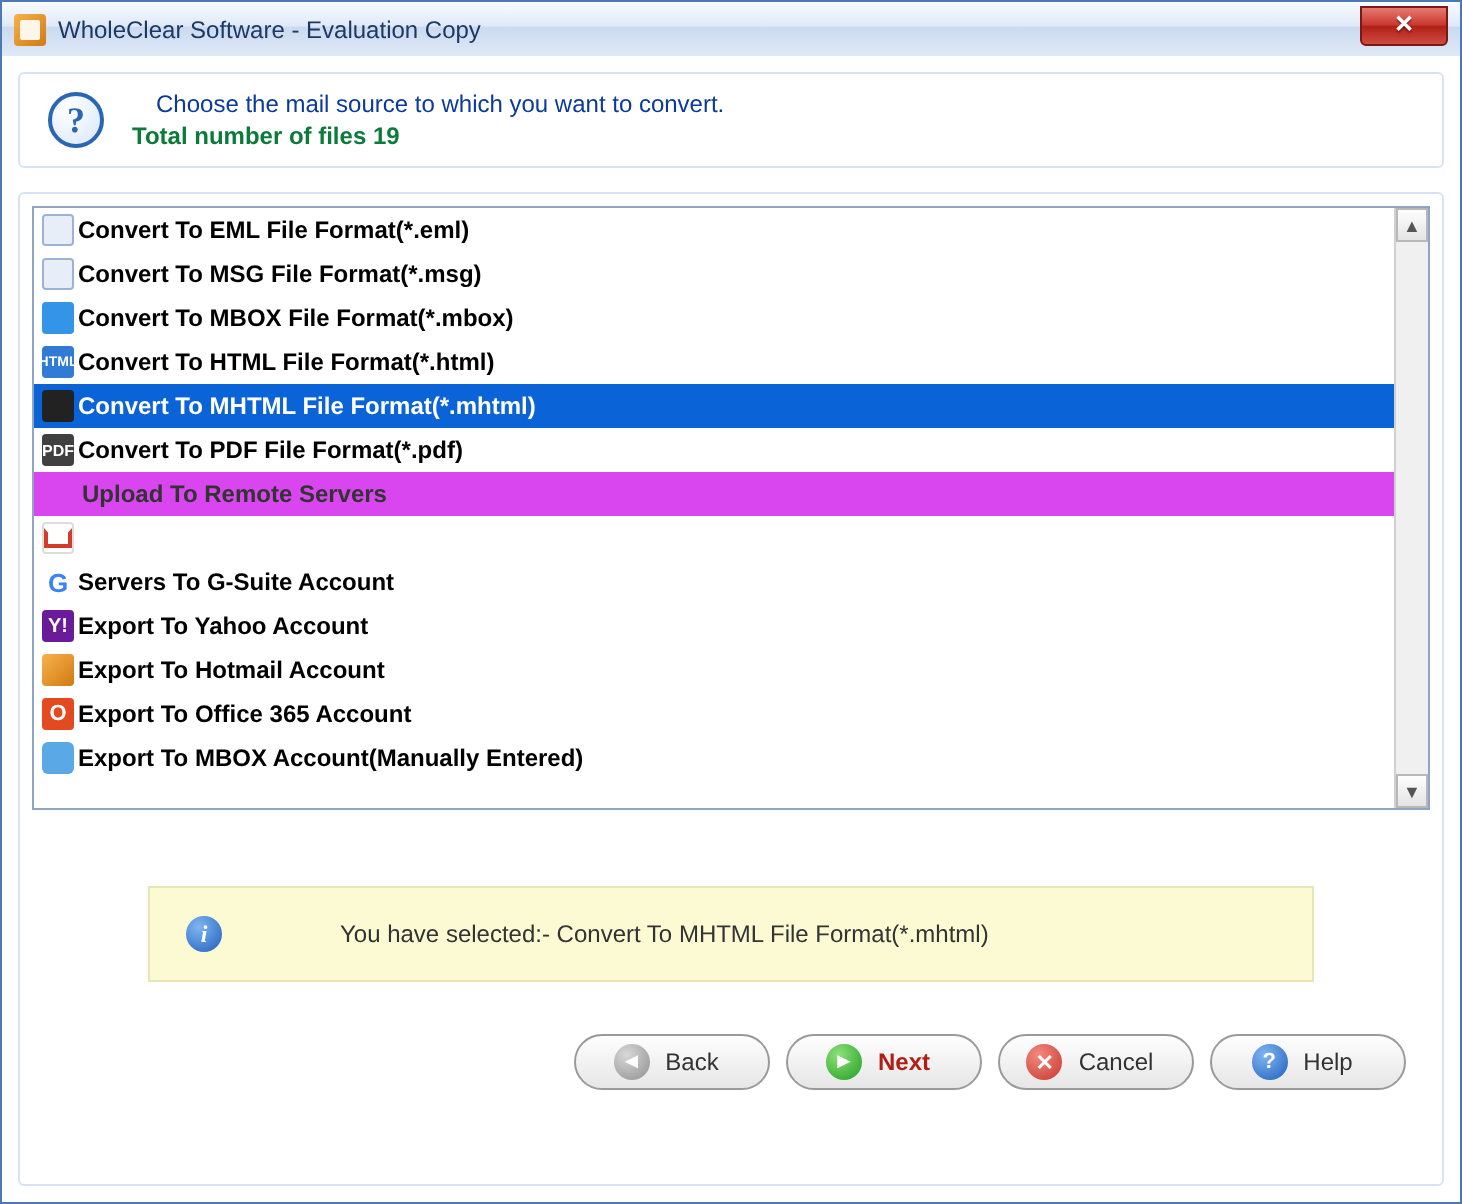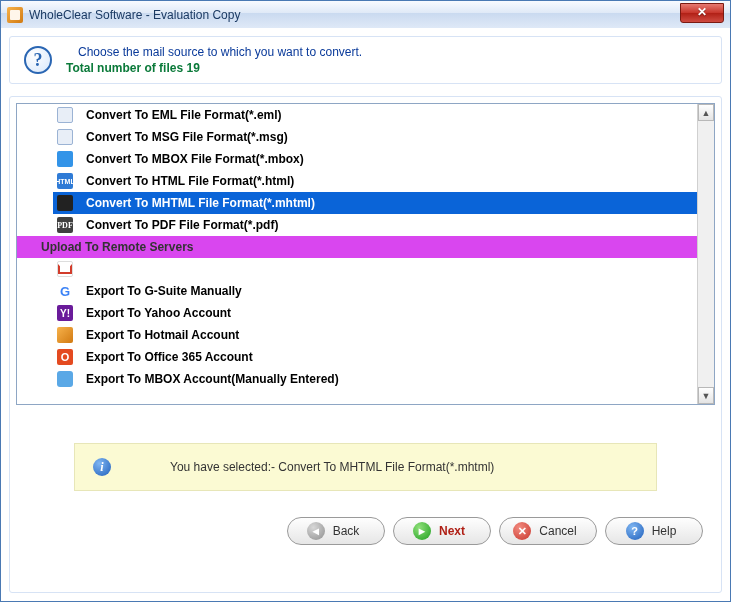--- a/index.html
+++ b/index.html
@@ -110,10 +110,9 @@
     align-items:center;
     height:22px;
     padding:0 4px;
-    gap:13px;
+    gap:2px;
     white-space:nowrap;
     cursor:default;
-    margin-left:36px;
   }
   .list-row.selected {
     background:#0a64d8;

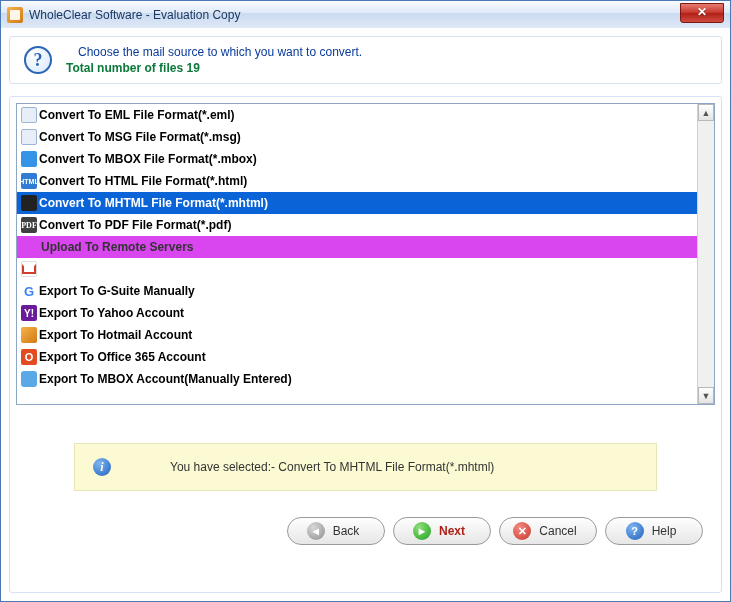--- a/index.html
+++ b/index.html
@@ -140,7 +140,7 @@
   .icon-mbox{background:#3394e8;color:#fff;}
   .icon-html{background:#2f7bd6;color:#fff;font-size:7px;}
   .icon-mhtml{background:#222;color:#fff;}
-  .icon-pdf{background:#404040;color:#fff;font-size:8px;font-family:Liberation Serif, serif;}
+  .icon-pdf{background:#404040;color:#fff;font-size:8px;}
   .icon-gmail{background:#fff;border:1px solid #ddd;}
   .icon-gmail::before{content:"";width:12px;height:8px;border:2px solid #d23c2b;border-top:none;clip-path:polygon(0 0,50% 80%,100% 0,100% 100%,0 100%);}
   .icon-gsuite{color:#3b82f6;font-weight:bold;font-size:13px;}

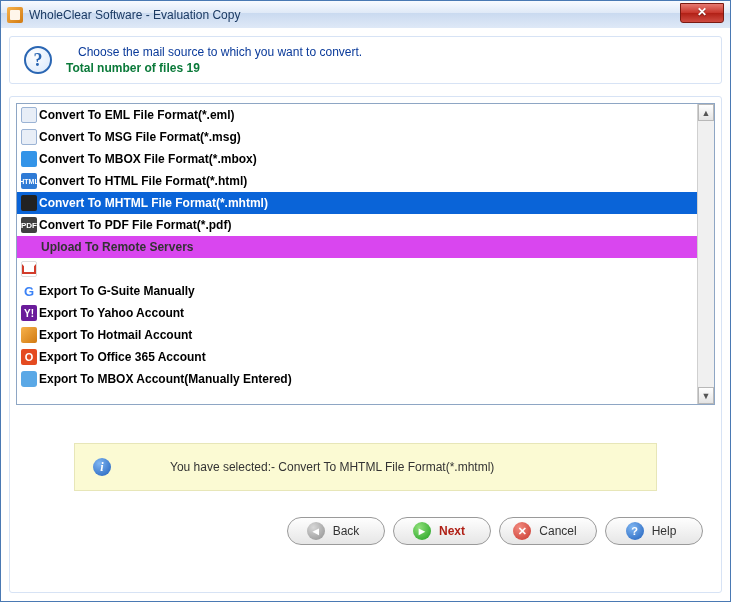--- a/index.html
+++ b/index.html
@@ -253,7 +253,7 @@
           </div>
           <div class="list-row">
             <span class="icon icon-gsuite">G</span>
-            <span class="list-text">Export To G-Suite Manually</span>
+            <span class="list-text">Servers To G-Suite Account</span>
           </div>
           <div class="list-row">
             <span class="icon icon-yahoo">Y!</span>

